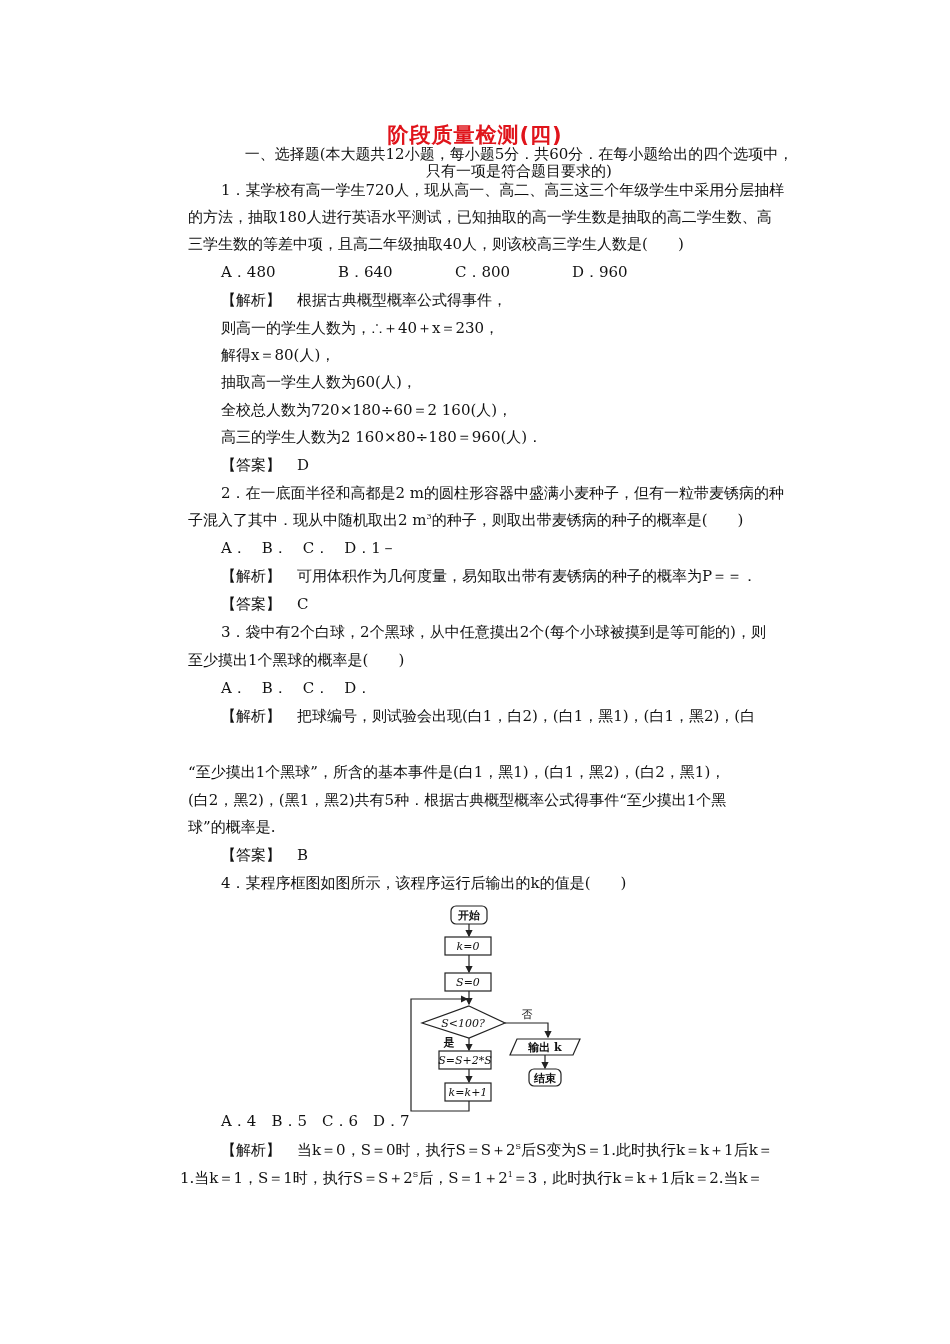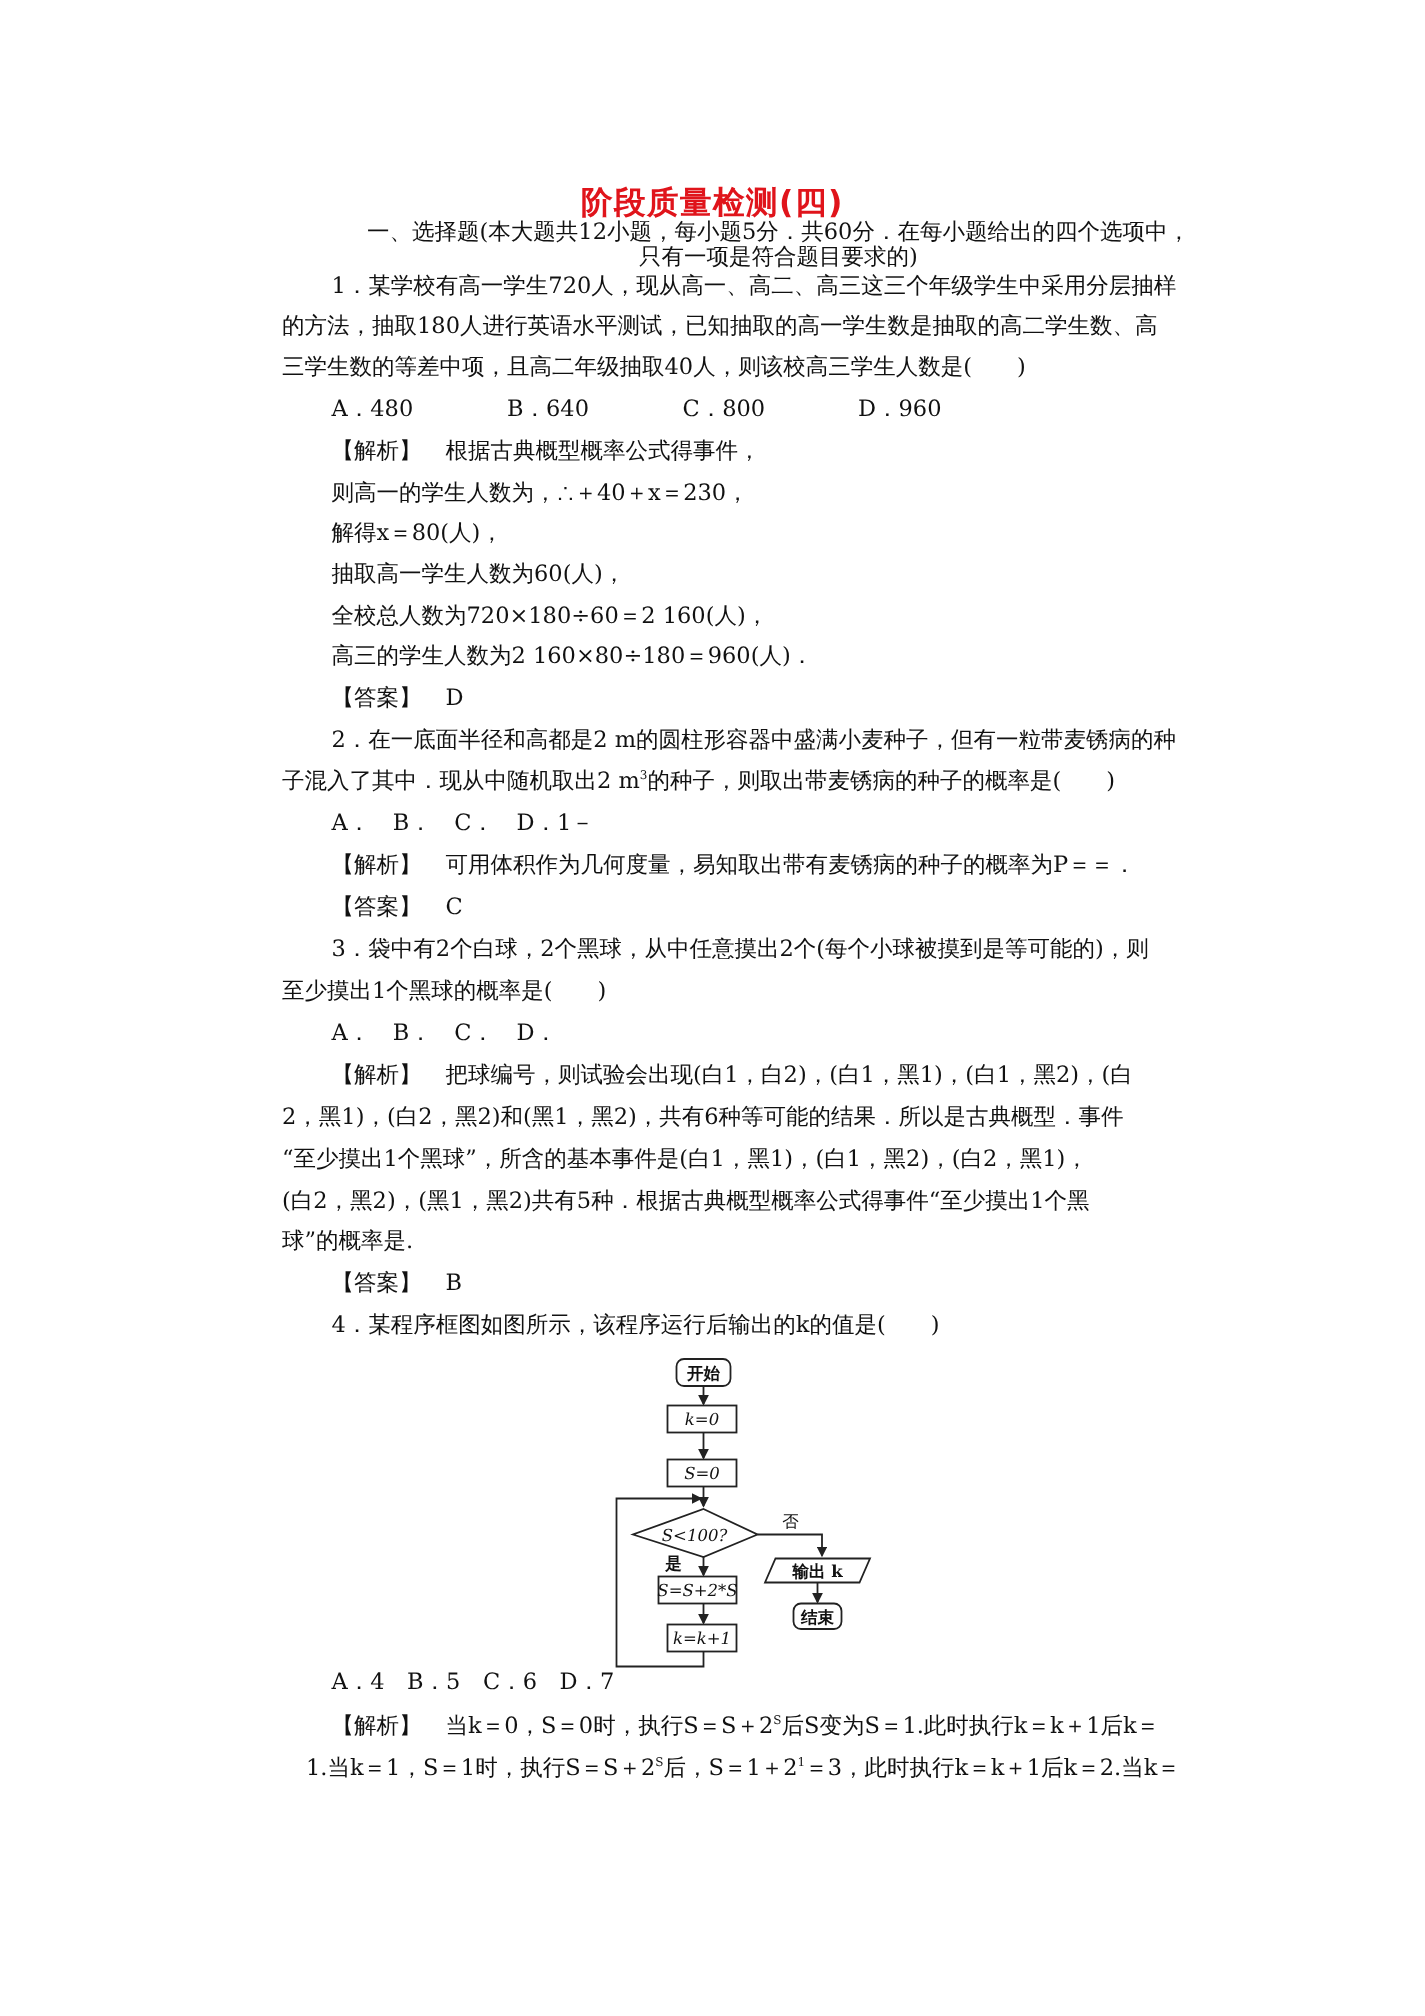--- a/index.html
+++ b/index.html
@@ -63,7 +63,6 @@
   <div class="line" style="left:177px; top:707px;">
     <span>【解析】</span><span style="display:inline-block;width:16px;"></span><span>把球编号，则试验会出现(白1，白2)，(白1，黑1)，(白1，黑2)，(白</span>
   </div>
-  <div class="line" style="left:144px; top:735px;">2，黑1)，(白2，黑2)和(黑1，黑2)，共有6种等可能的结果．所以是古典概型．事件</div>
   <div class="line" style="left:144px; top:763px;">“至少摸出1个黑球”，所含的基本事件是(白1，黑1)，(白1，黑2)，(白2，黑1)，</div>
   <div class="line" style="left:144px; top:791px;">(白2，黑2)，(黑1，黑2)共有5种．根据古典概型概率公式得事件“至少摸出1个黑</div>
   <div class="line" style="left:144px; top:818px;">球”的概率是.</div>

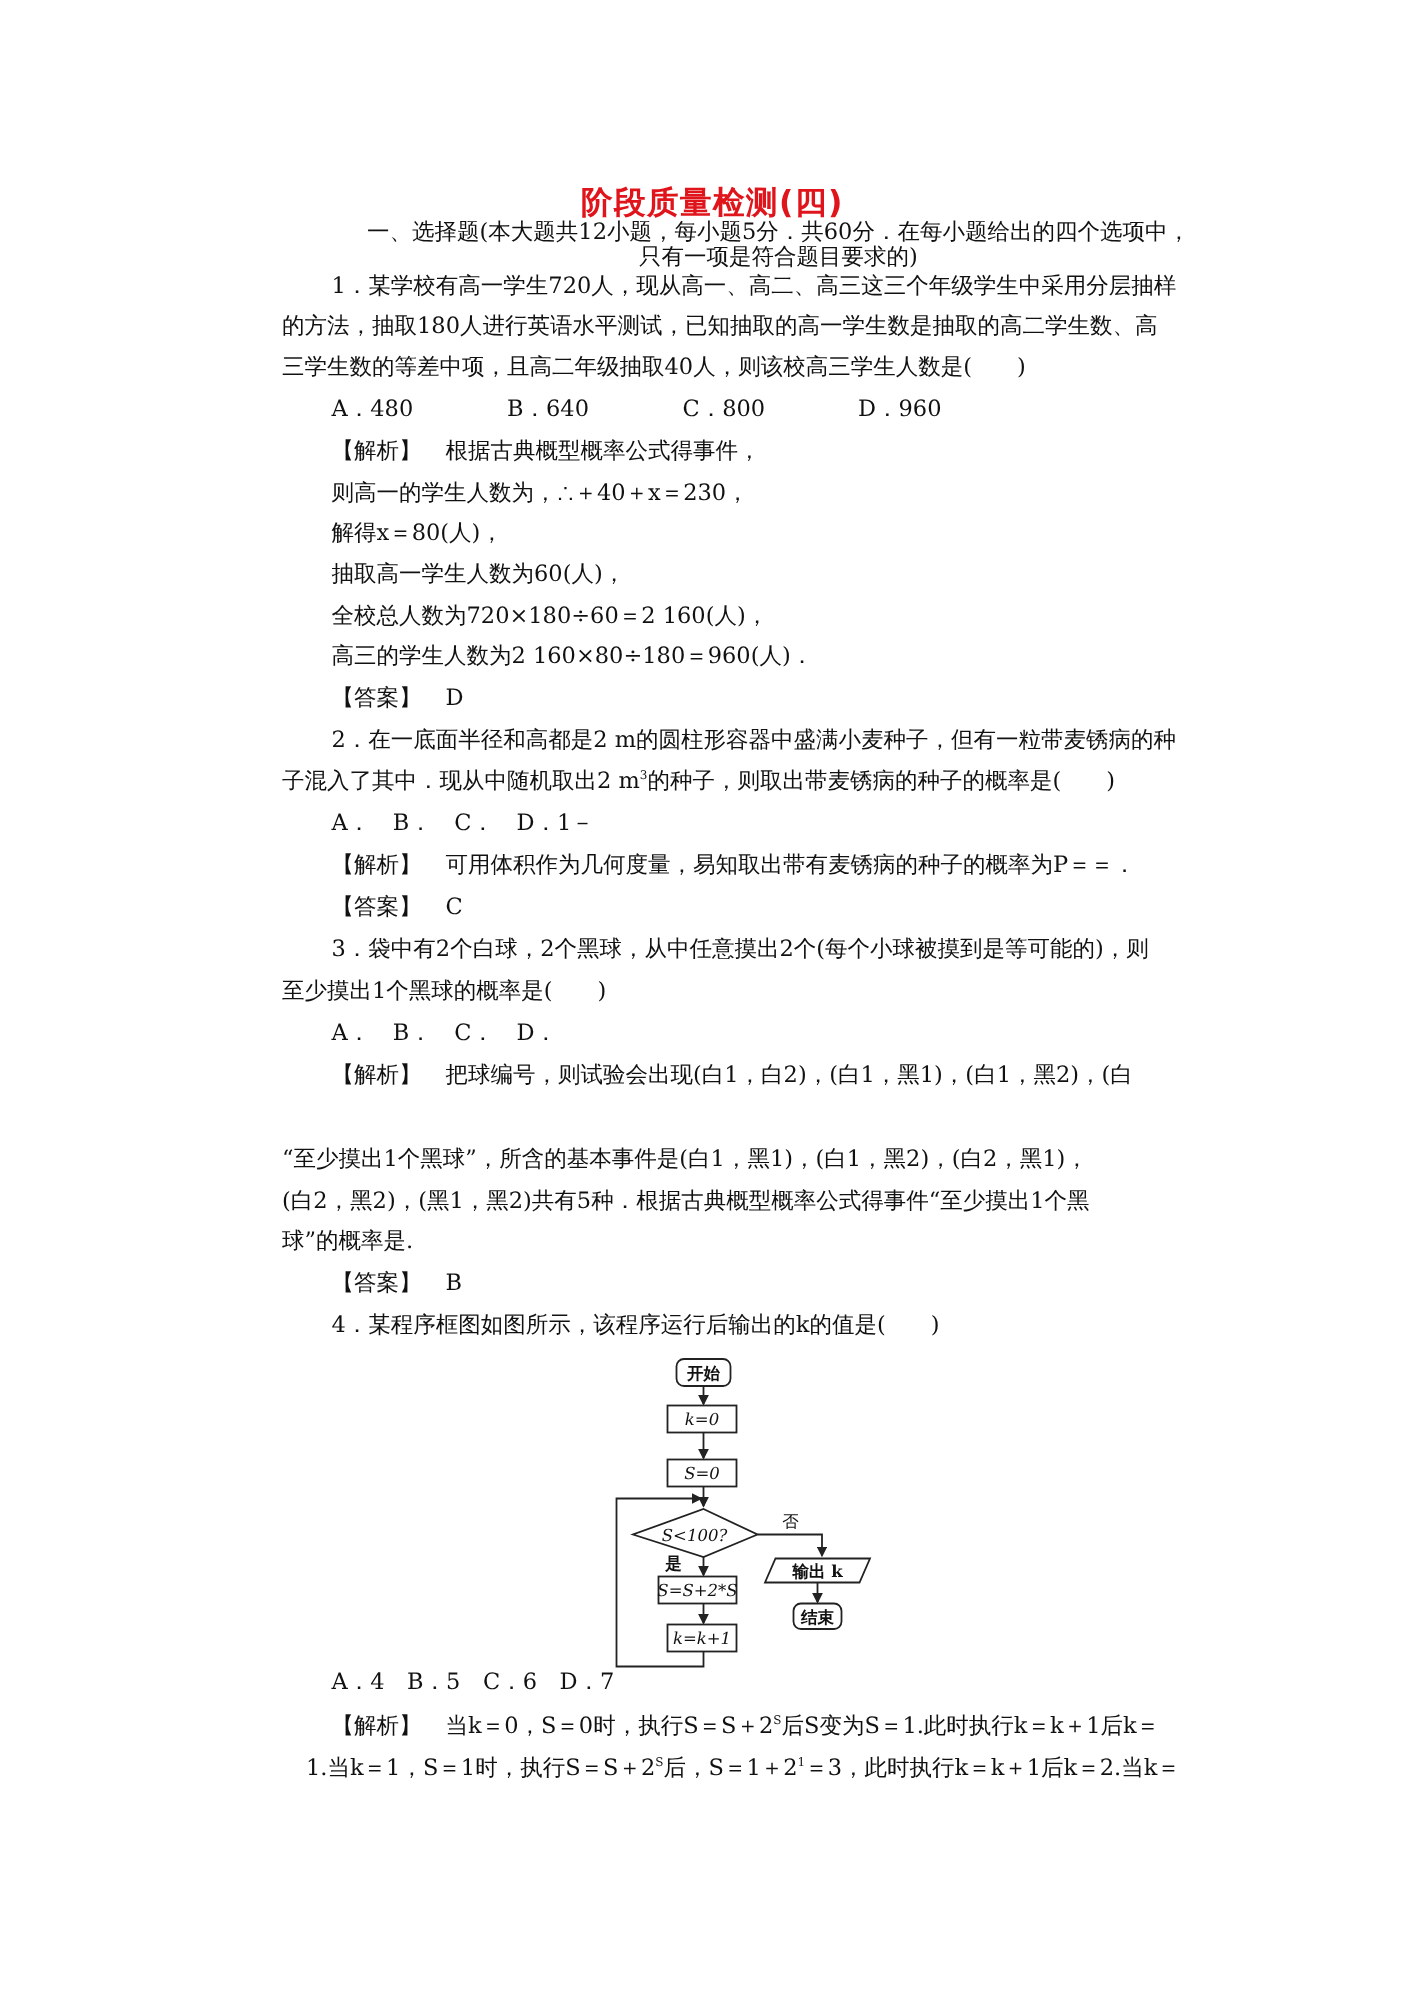--- a/index.html
+++ b/index.html
@@ -125,7 +125,7 @@
   <div class="line" style="left:177px; top:1141px;">
     <span>【解析】</span><span style="display:inline-block;width:16px;"></span><span>当k＝0，S＝0时，执行S＝S＋2</span><sup>S</sup><span>后S变为S＝1.此时执行k＝k＋1后k＝</span>
   </div>
-  <div class="line" style="left:160px; top:1169px;">
+  <div class="line" style="left:136px; top:1169px;">
     <span>1.当k＝1，S＝1时，执行S＝S＋2</span><sup>S</sup><span>后，S＝1＋2</span><sup>1</sup><span>＝3，此时执行k＝k＋1后k＝2.当k＝</span>
   </div>
 

